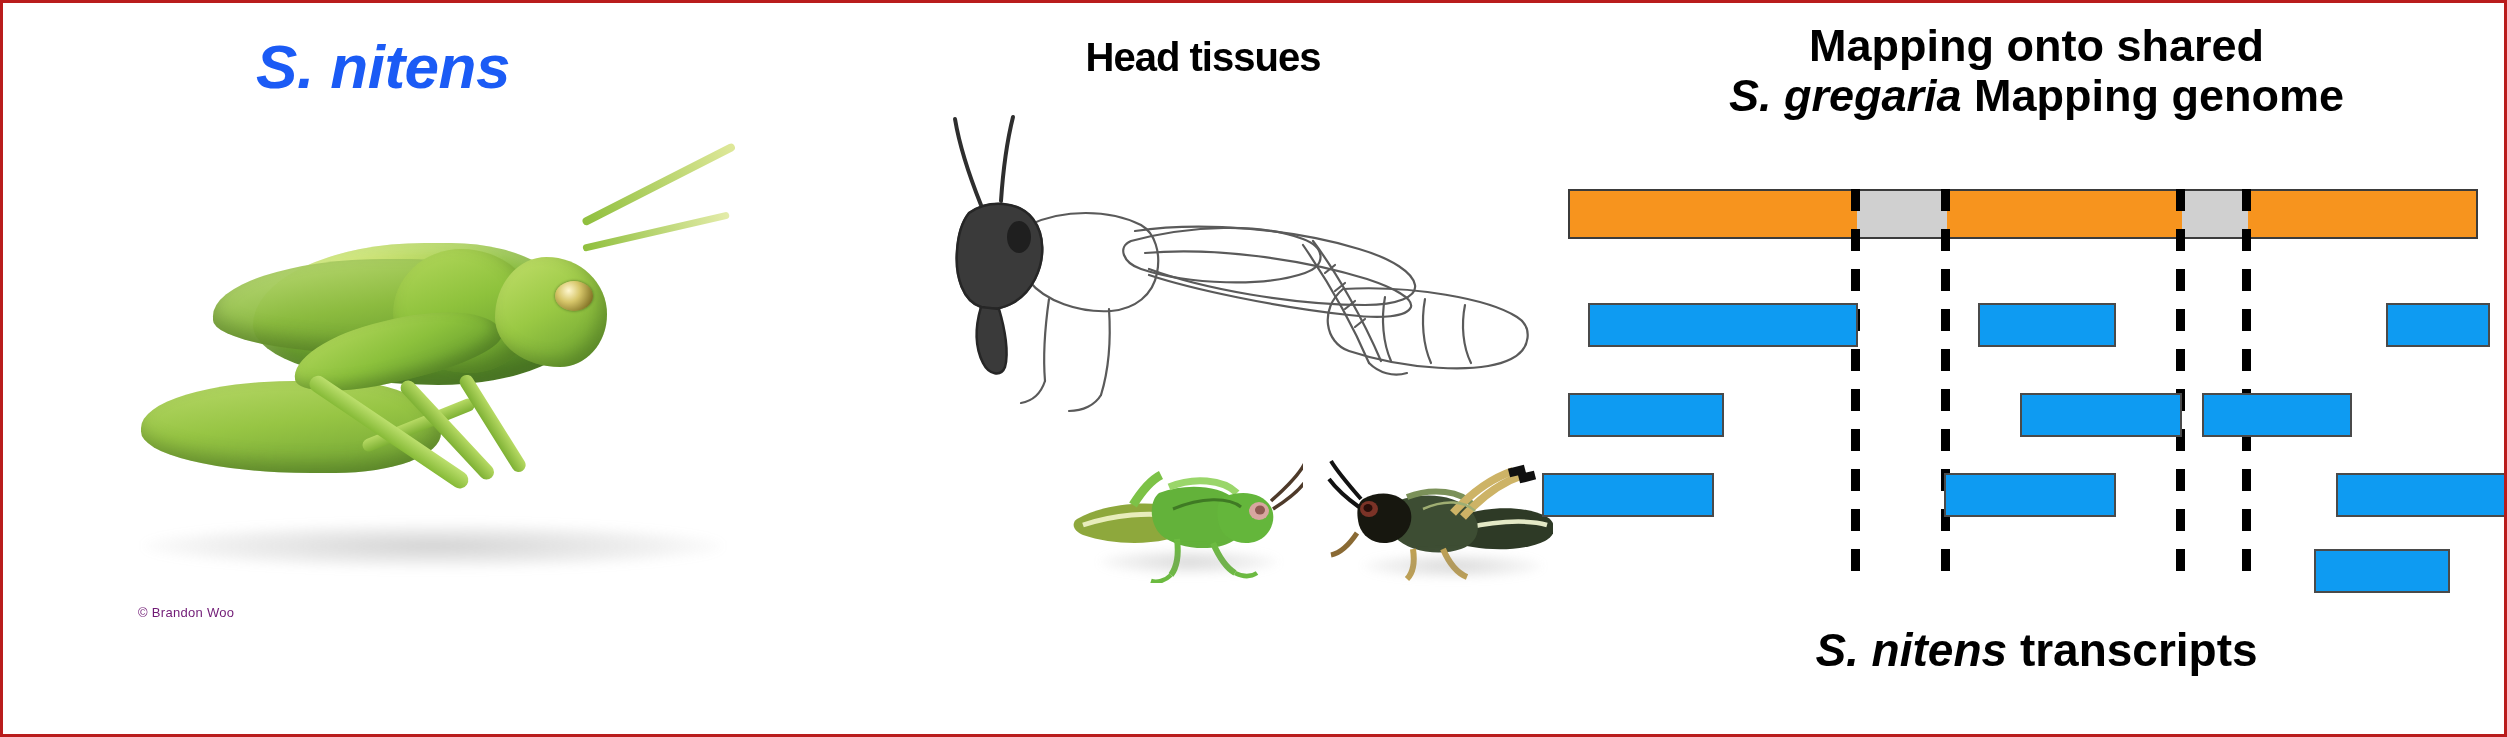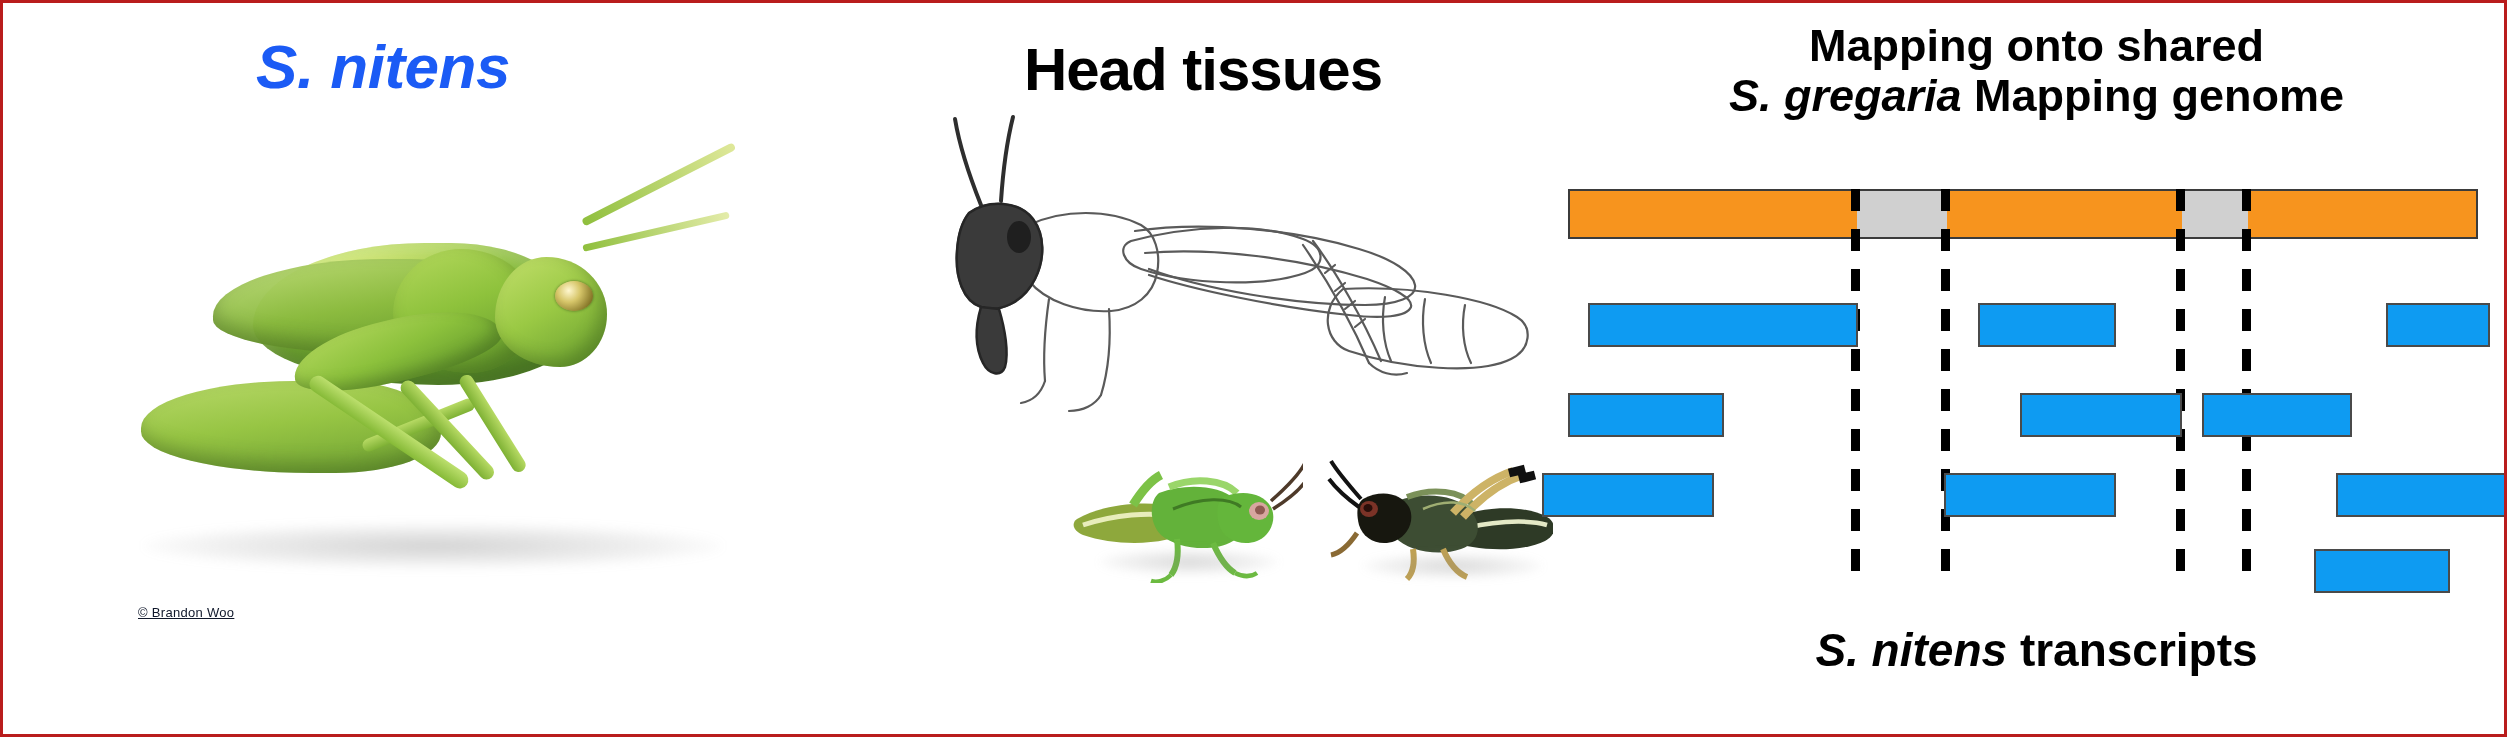--- a/index.html
+++ b/index.html
@@ -133,7 +133,7 @@
   #tissues-title {
     left: 0px; top: 32px; width: 720px;
     text-align: center;
-    font-size: 60px;
+    font-size: 40px;
     font-weight: bold;
     color: #000000;
     letter-spacing: -1px;

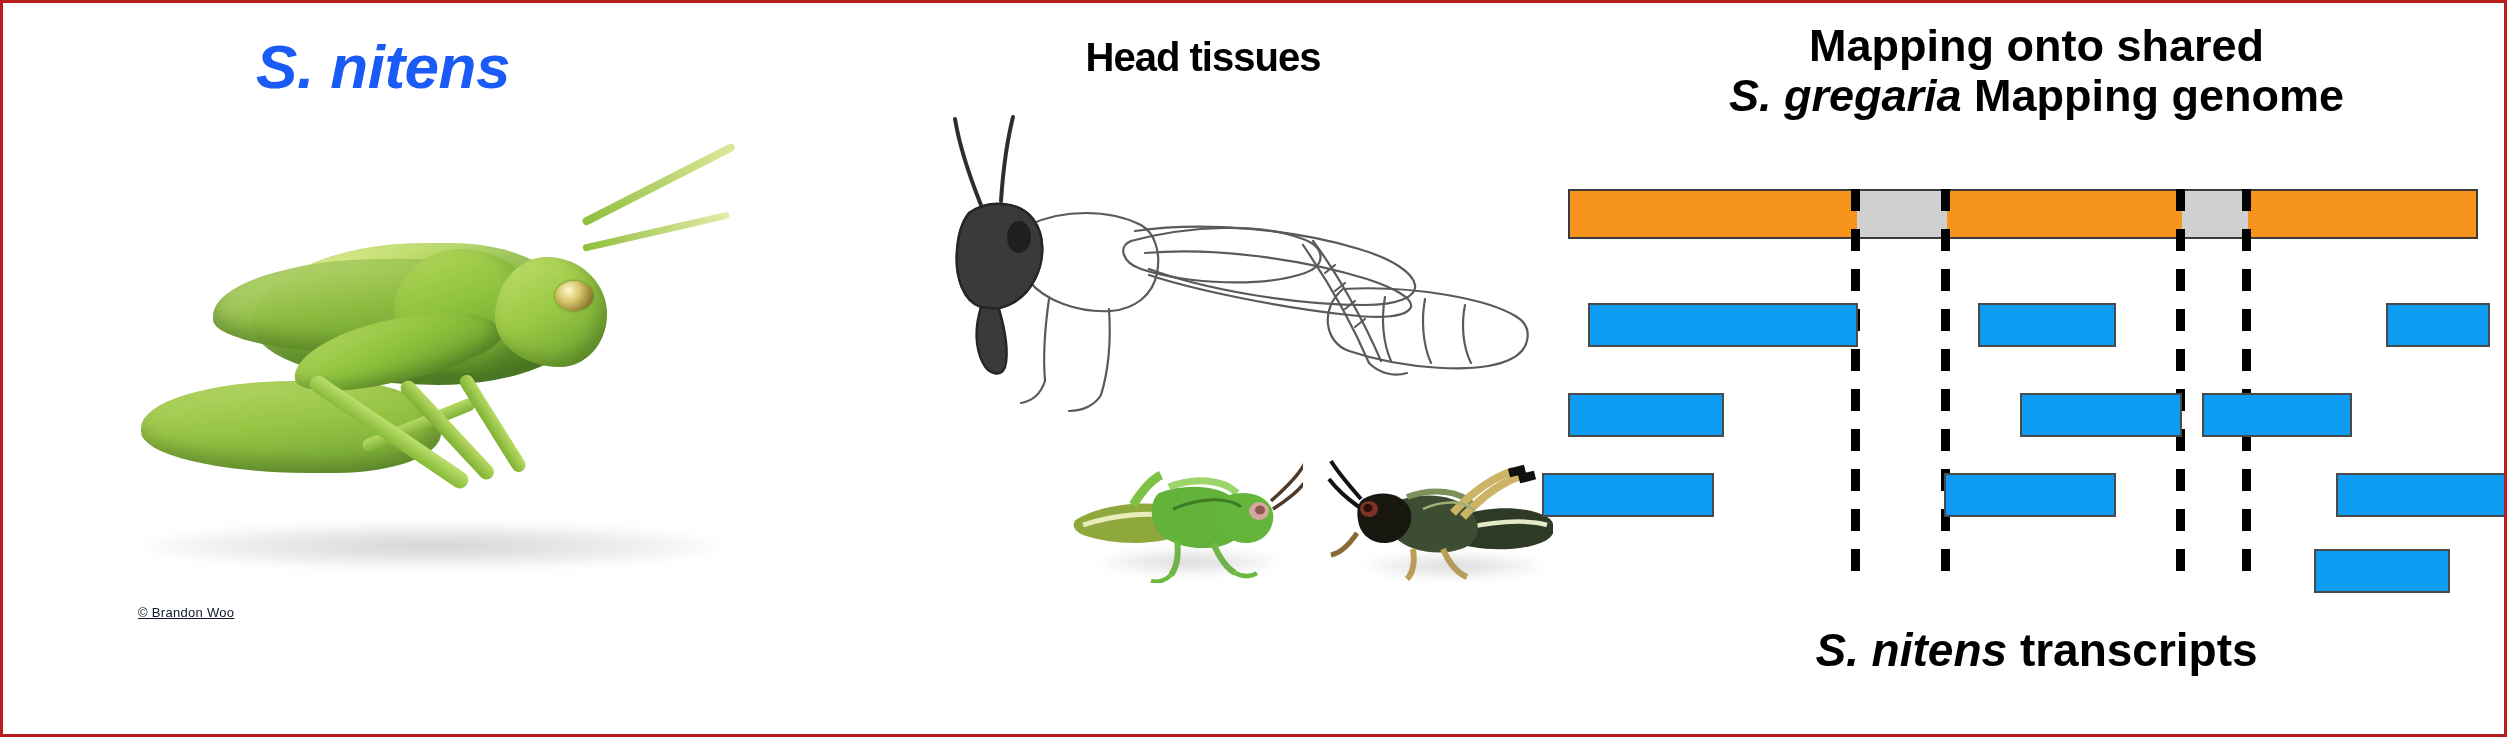--- a/index.html
+++ b/index.html
@@ -121,10 +121,9 @@
   .photo-credit {
     left: 75px; top: 482px;
     font-size: 13px;
-    color: #0f172a;
+    color: #701a75;
     letter-spacing: .3px;
     white-space: nowrap;
-    text-decoration: underline;
   }
 
   

